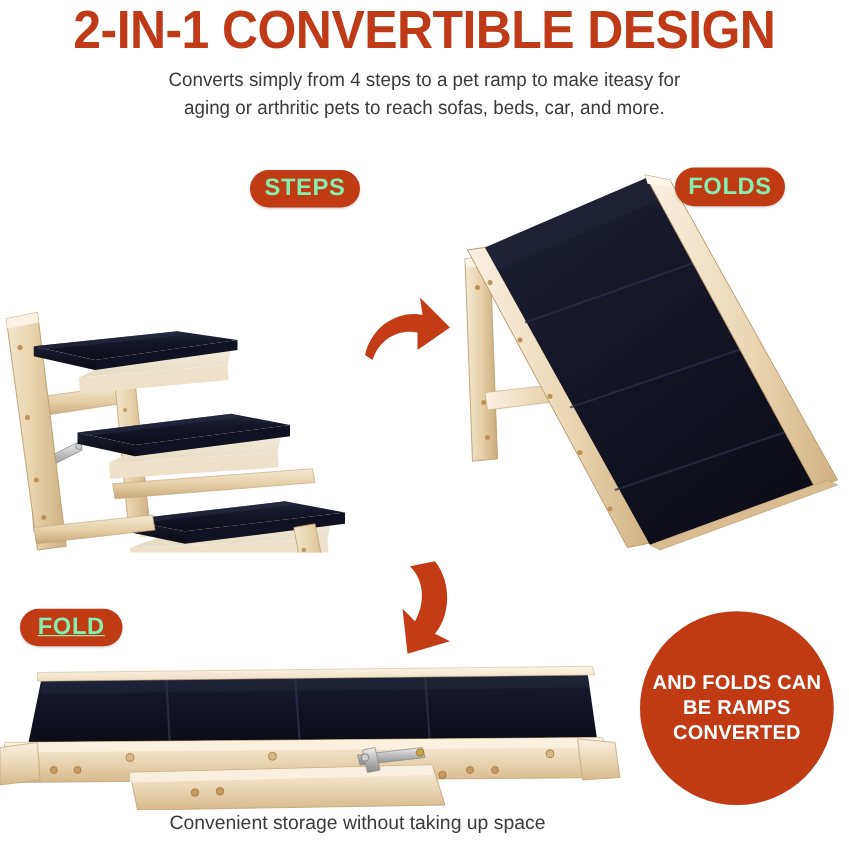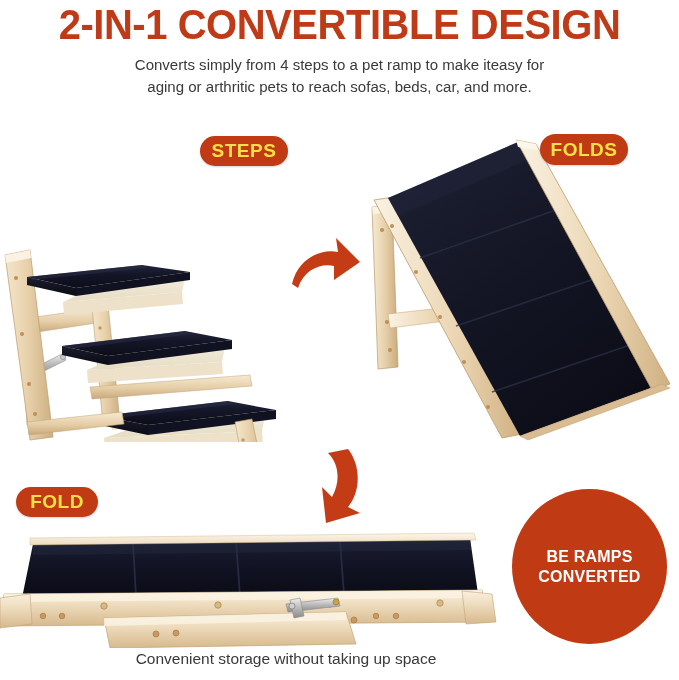--- a/index.html
+++ b/index.html
@@ -59,7 +59,7 @@
     align-items: center;
     justify-content: center;
     background: #C03A14;
-    color: #fde047;
+    color: #86efac;
     border-radius: 999px;
     font-family: "Liberation Sans Narrow", "Liberation Sans", sans-serif;
     font-weight: bold;

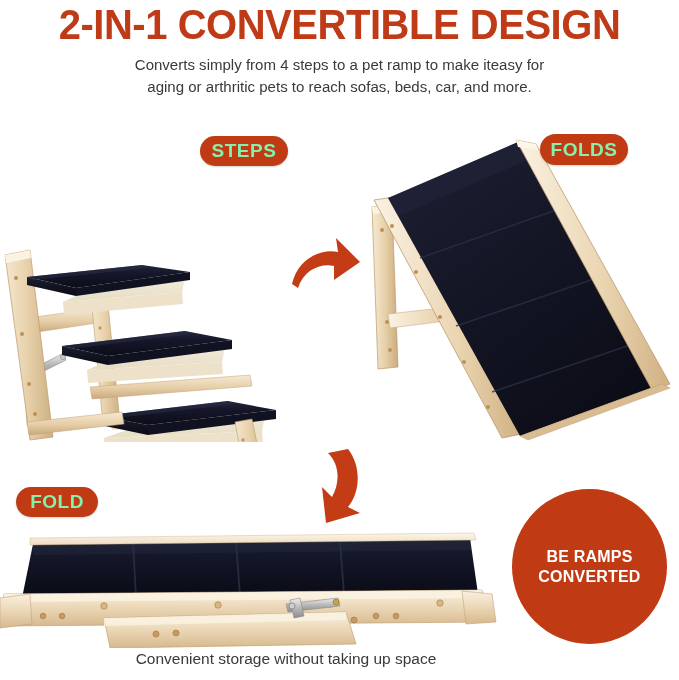--- a/index.html
+++ b/index.html
@@ -68,7 +68,7 @@
   }
   .badge-steps { left: 200px; top: 136px; width: 88px; height: 30px; font-size: 19px; }
   .badge-ramp  { left: 540px; top: 134px; width: 88px; height: 31px; font-size: 19px; }
-  .badge-fold  { left: 16px;  top: 487px; width: 82px; height: 30px; font-size: 19px; }
+  .badge-fold  { left: 16px;  top: 487px; width: 82px; height: 30px; font-size: 19px; text-decoration: underline; }
 
   
   .circle-callout {

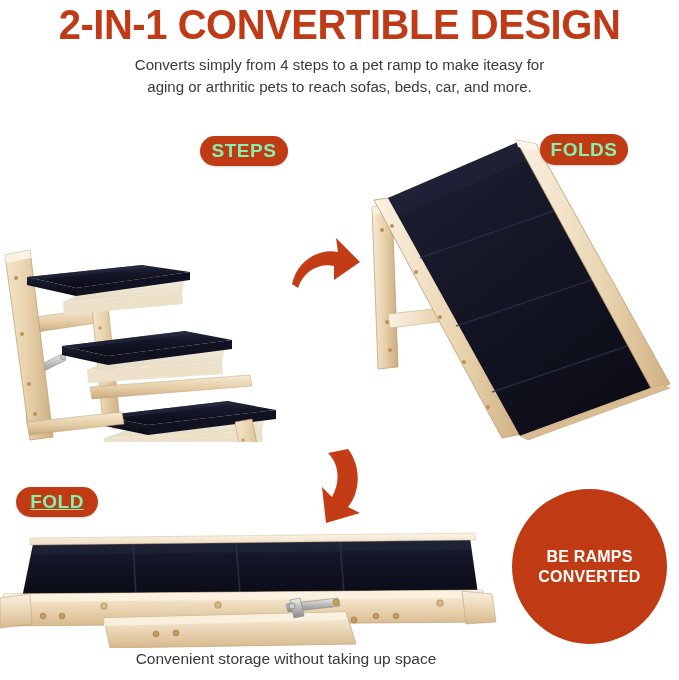--- a/index.html
+++ b/index.html
@@ -426,6 +426,7 @@
 <div class="badge badge-fold">FOLD</div>
 
 <div class="circle-callout">
+  <span class="cl">AND FOLDS CAN</span>
   <span class="cl">BE RAMPS</span>
   <span class="cl">CONVERTED</span>
 </div>

